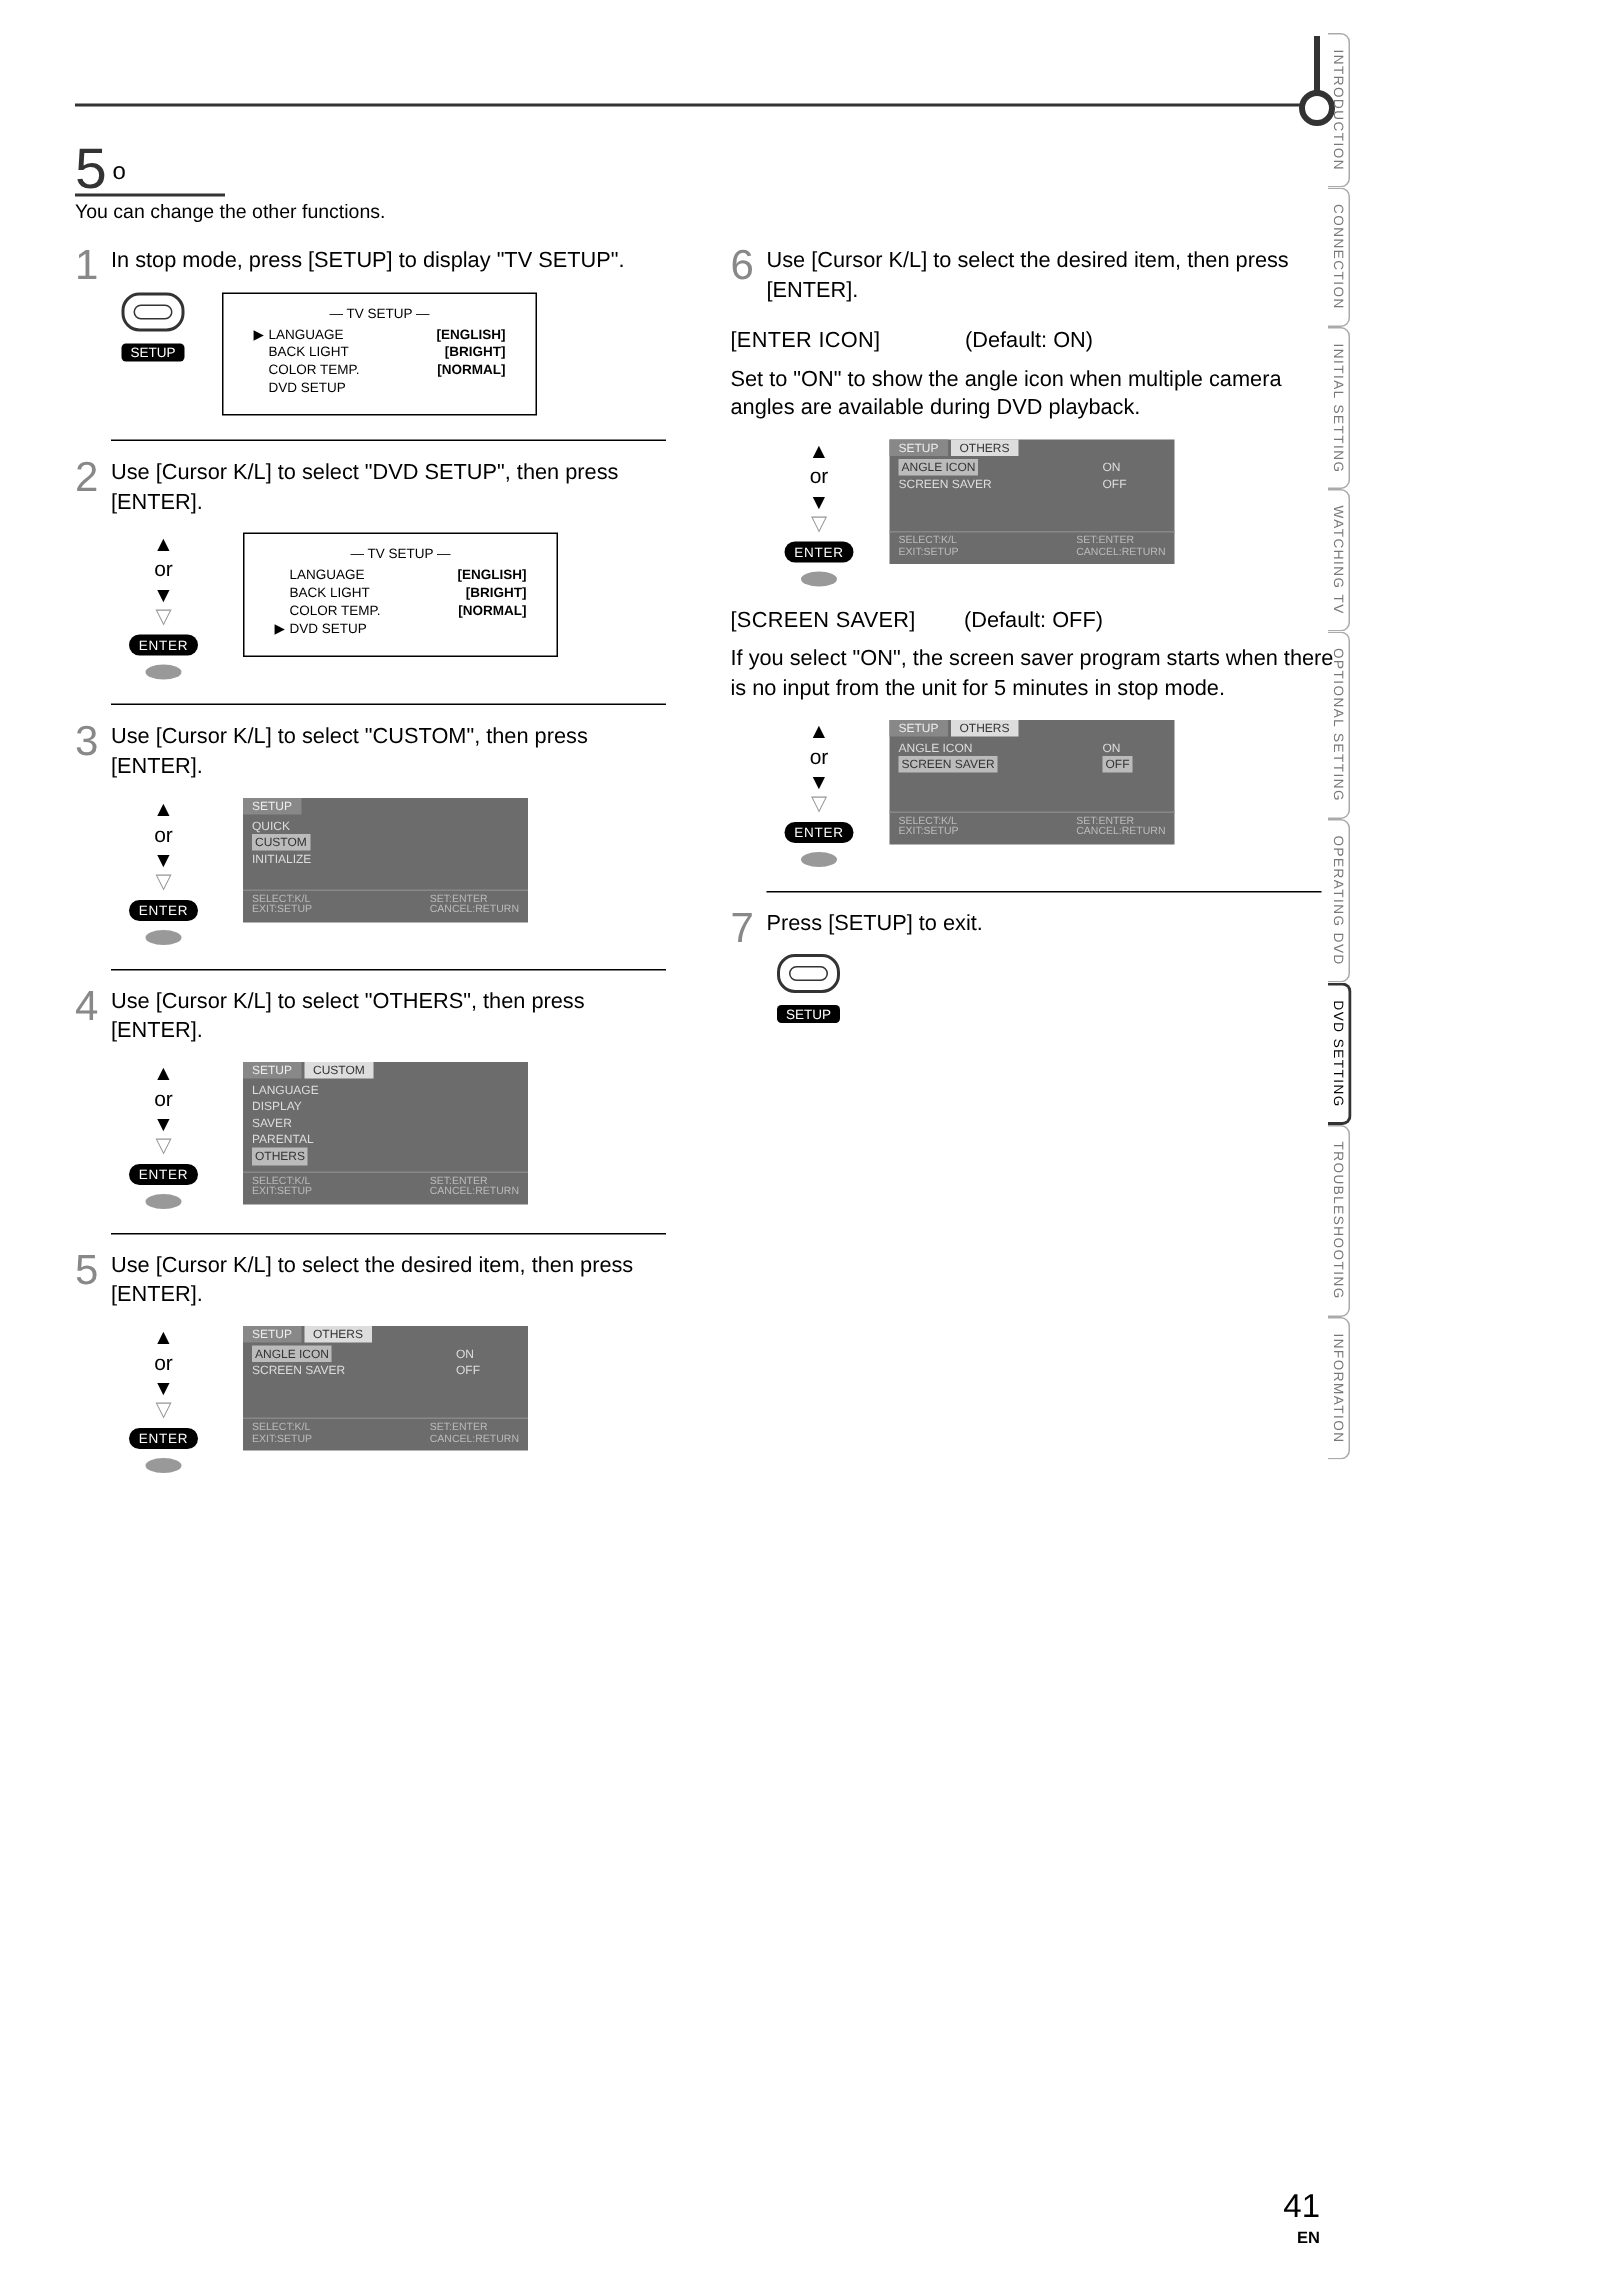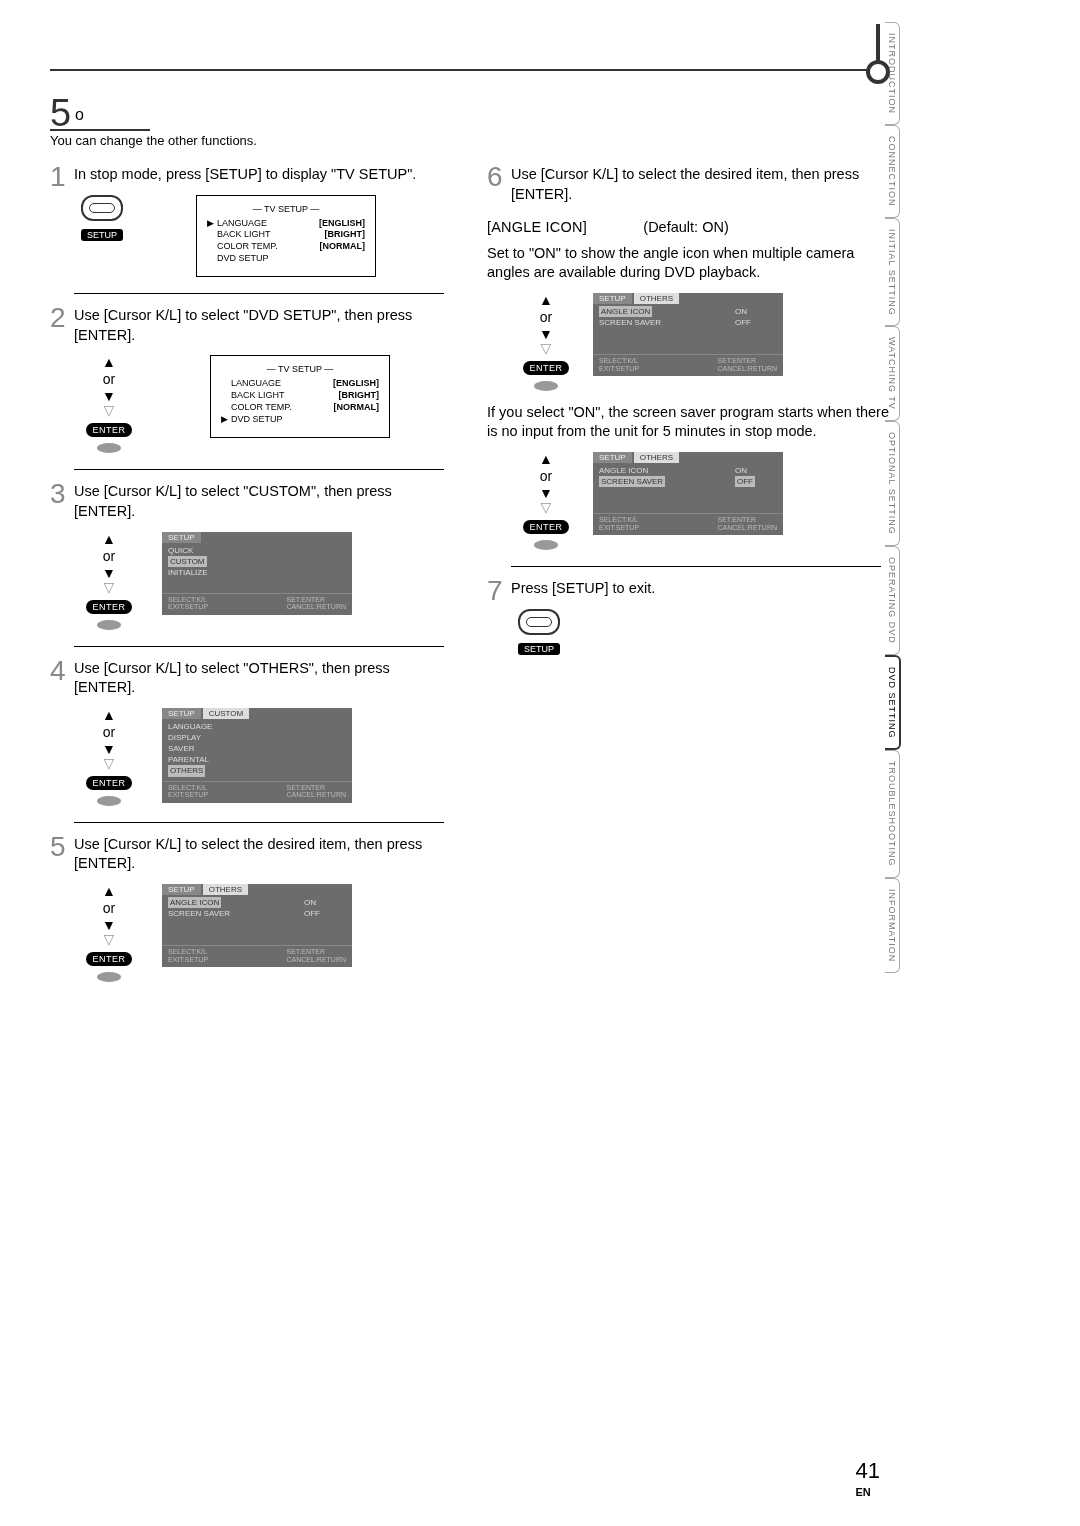--- a/index.html
+++ b/index.html
@@ -150,10 +150,9 @@
 
   .tv-screen {
     border: 1.5px solid #000;
-    width: 180px;
-    padding: 8px 10px 12px;
+    width: 210px;
+    padding: 8px 20px 12px;
     font-size: 9px;
-    margin-left: 48px;
   }
   .tv-title { text-align:center; margin-bottom:4px; font-size:9px;}
   .tv-row { display:flex; justify-content:space-between; line-height:1.3;}

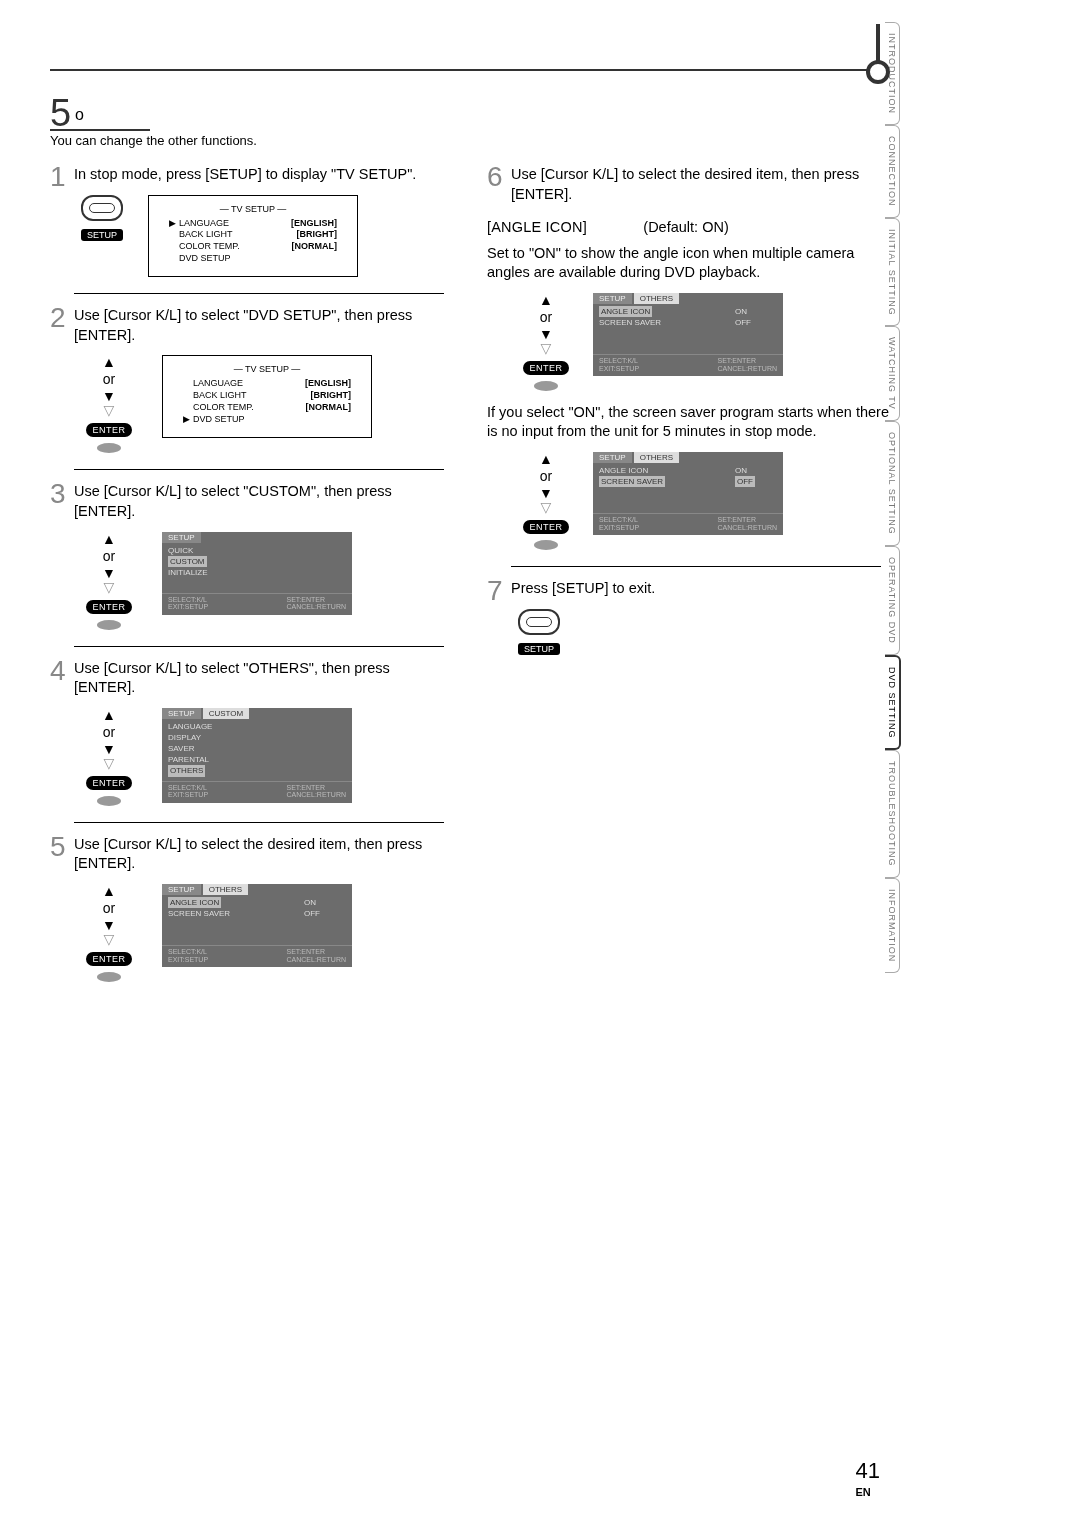--- a/index.html
+++ b/index.html
@@ -443,7 +443,7 @@
       <div class="step-text">Use [Cursor K/L] to select the desired item, then press [ENTER].</div>
 
       <div class="step-extra" style="margin-top:14px;">
-        <span class="bracketed">[ANGLE ICON]</span>
+        <span class="bracketed">[ENTER ICON]</span>
         &nbsp;&nbsp;&nbsp;&nbsp;&nbsp;&nbsp;&nbsp;&nbsp;&nbsp;&nbsp;&nbsp;&nbsp;
         <span>(Default: ON)</span>
       </div>

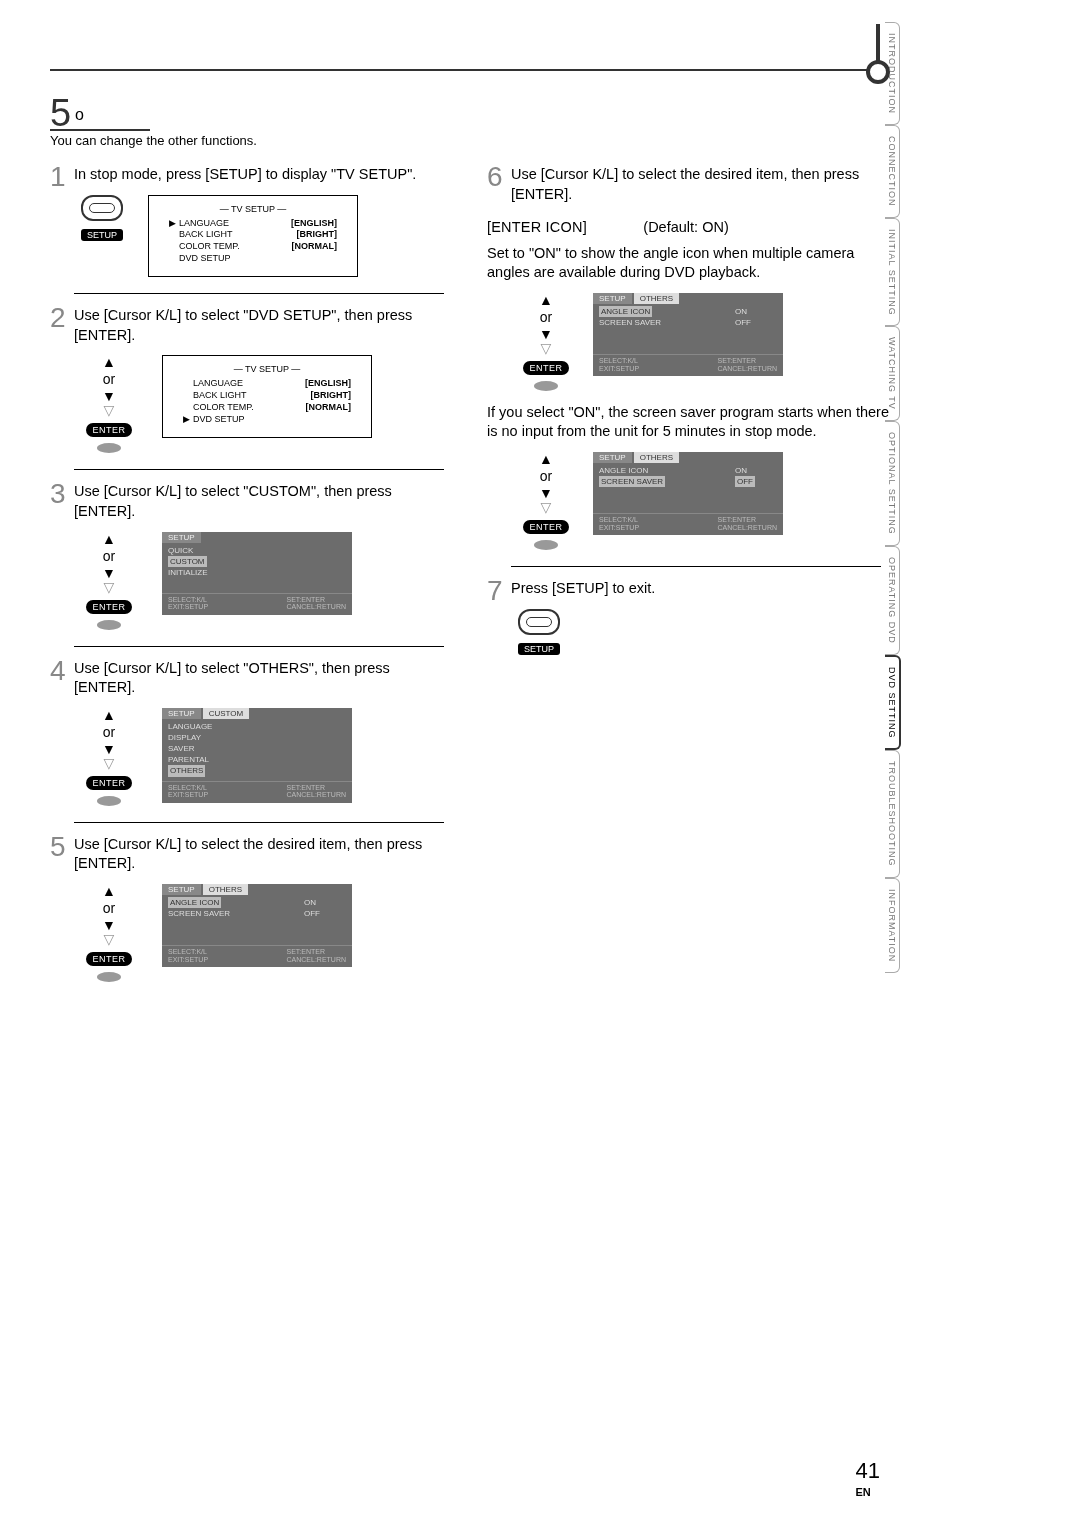--- a/index.html
+++ b/index.html
@@ -479,6 +479,11 @@
         </div>
       </div>
 
+      <div class="step-extra" style="margin-top:14px;">
+        <span class="bracketed">[SCREEN SAVER]</span>
+        &nbsp;&nbsp;&nbsp;&nbsp;&nbsp;&nbsp;
+        <span>(Default: OFF)</span>
+      </div>
       <div class="step-extra">If you select "ON", the screen saver program starts when there is no input from the unit for 5 minutes in stop mode.</div>
       <div class="step-visual tight">
         <div class="or-stack">

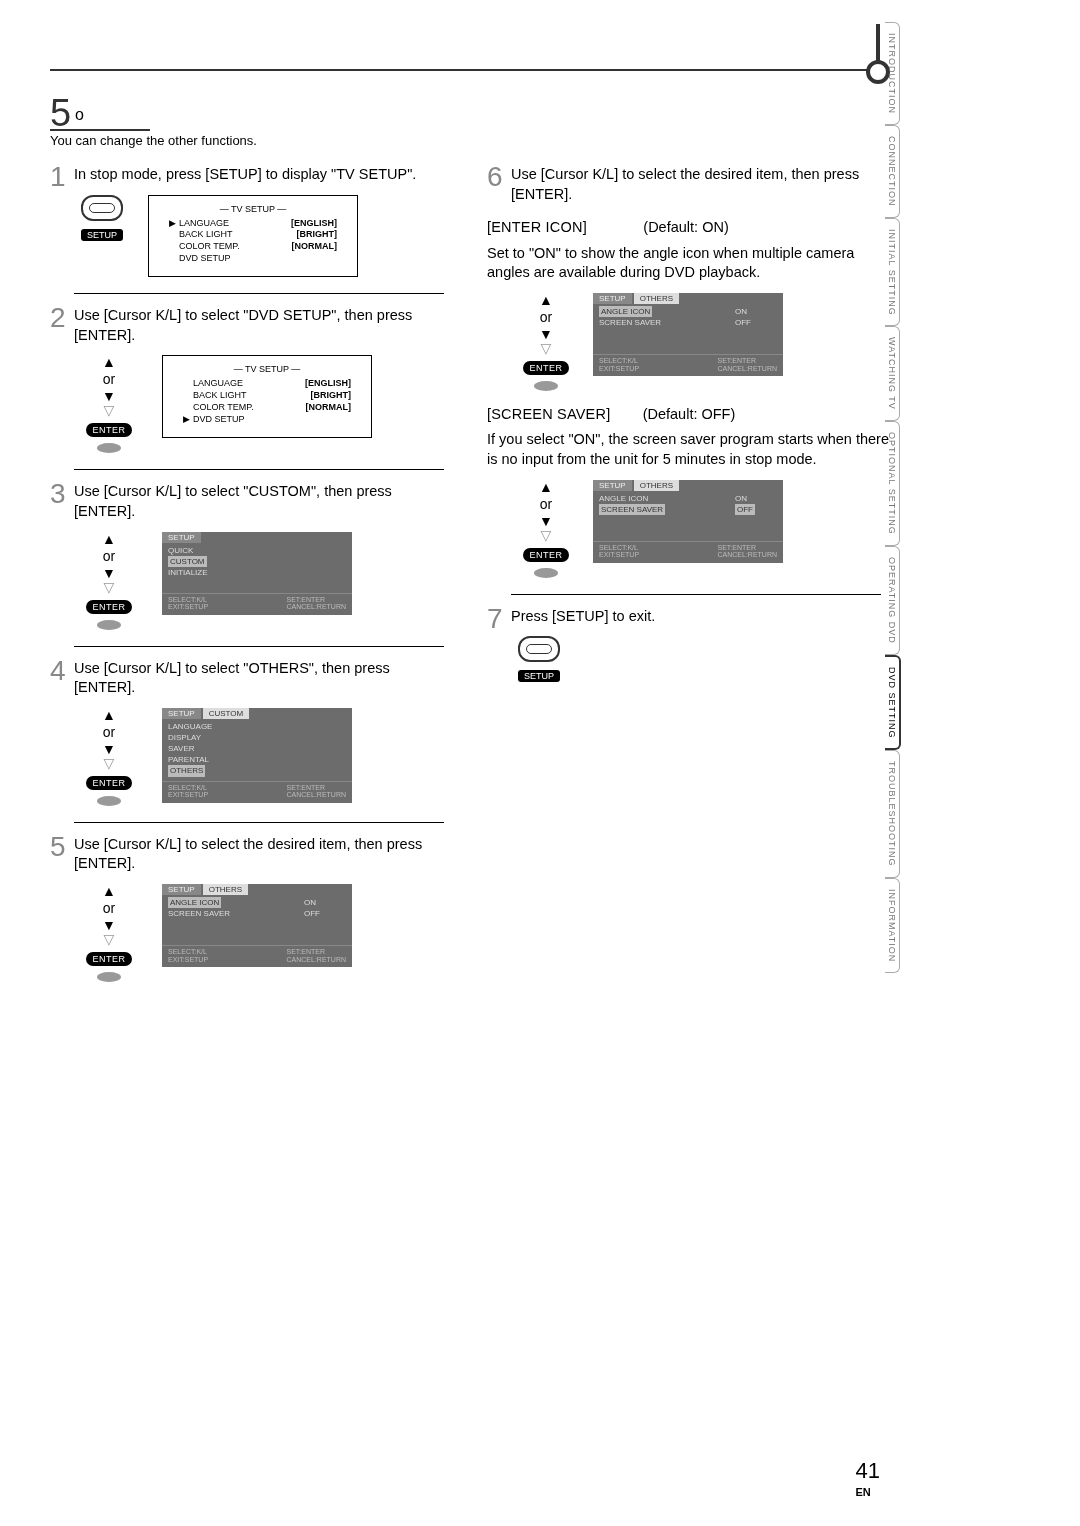--- a/index.html
+++ b/index.html
@@ -227,7 +227,7 @@
     position:absolute;
     bottom: 28px;
     right: 200px;
-    text-align:left;
+    text-align:right;
   }
   .footer .pnum { font-size:22px; }
   .footer .lang { font-size:11px; display:block; margin-top:2px;font-weight:bold;}

